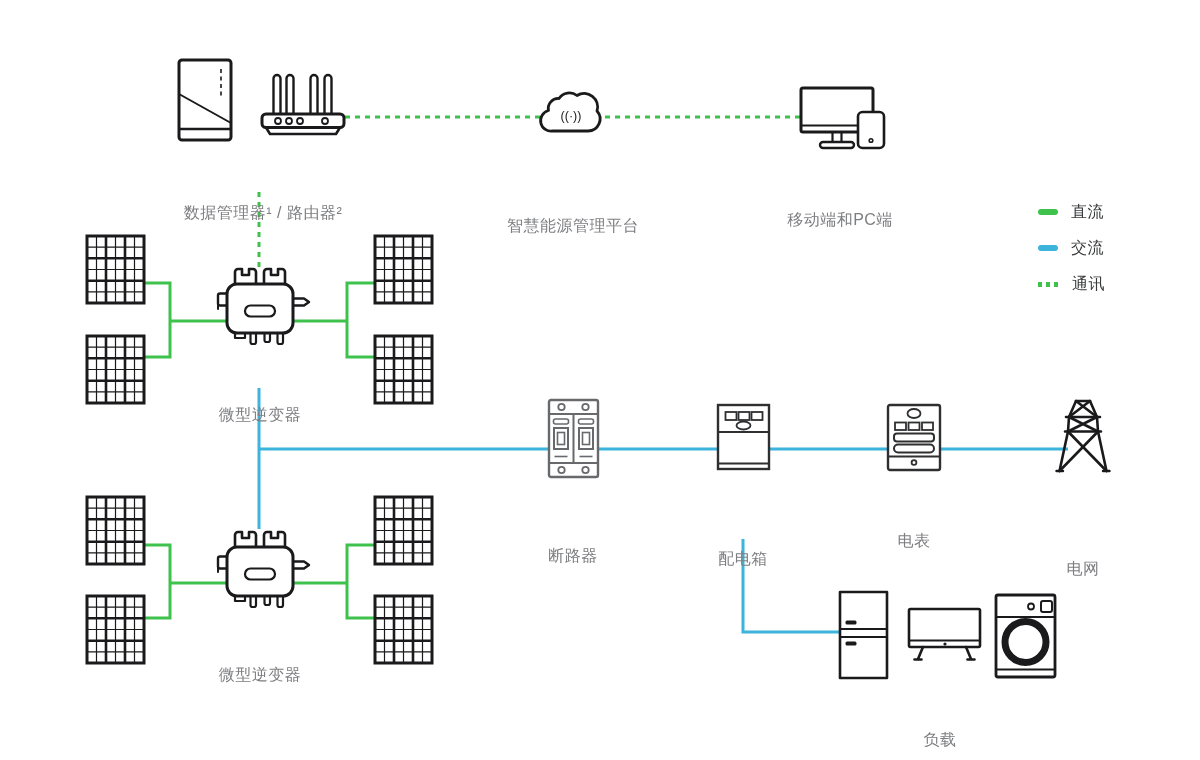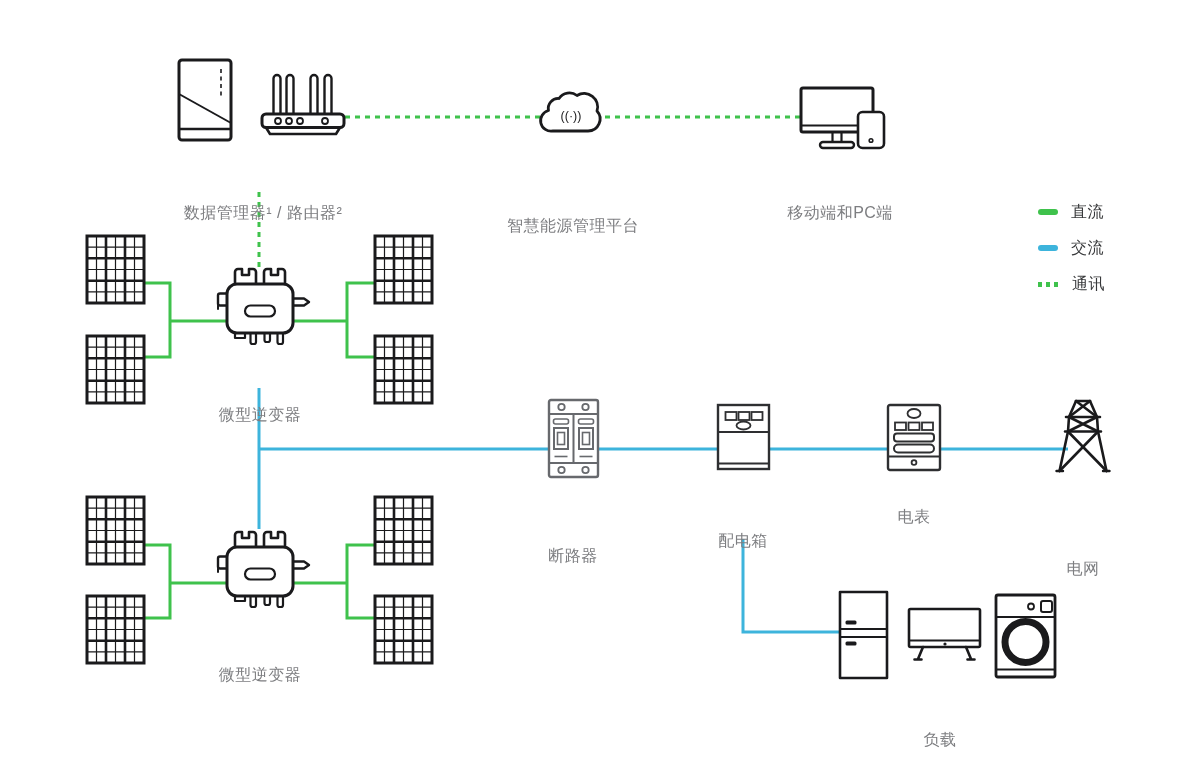--- a/index.html
+++ b/index.html
@@ -182,7 +182,7 @@
 
   <div class="lbl" style="left:263px;top:169px">数据管理器¹ / 路由器²</div>
   <div class="lbl" style="left:573px;top:182px">智慧能源管理平台</div>
-  <div class="lbl" style="left:840px;top:169px">移动端和PC端</div>
+  <div class="lbl" style="left:840px;top:176px">移动端和PC端</div>
   <div class="lbl" style="left:260px;top:371px">微型逆变器</div>
   <div class="lbl" style="left:260px;top:631px">微型逆变器</div>
   <div class="lbl" style="left:573px;top:512px">断路器</div>

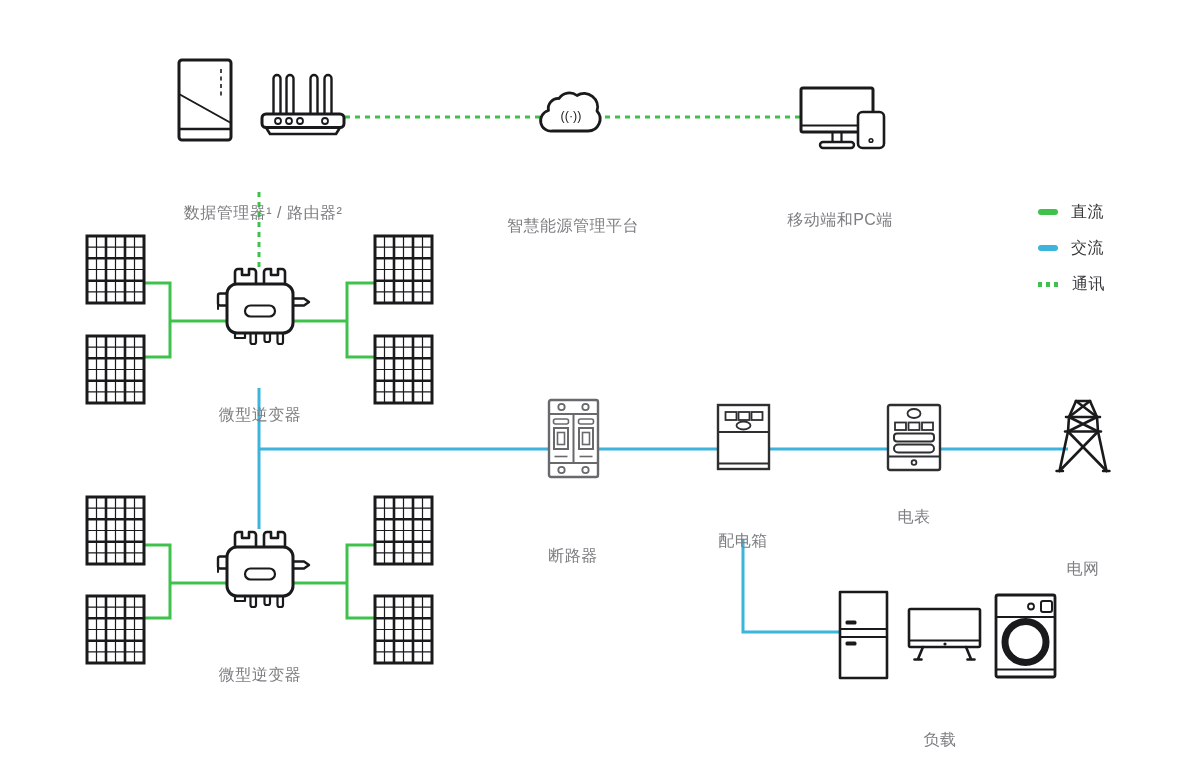--- a/index.html
+++ b/index.html
@@ -187,7 +187,7 @@
   <div class="lbl" style="left:260px;top:631px">微型逆变器</div>
   <div class="lbl" style="left:573px;top:512px">断路器</div>
   <div class="lbl" style="left:743px;top:497px">配电箱</div>
-  <div class="lbl" style="left:914px;top:473px">电表</div>
+  <div class="lbl" style="left:914px;top:497px">电表</div>
   <div class="lbl" style="left:1083px;top:525px">电网</div>
   <div class="lbl" style="left:940px;top:696px">负载</div>
 

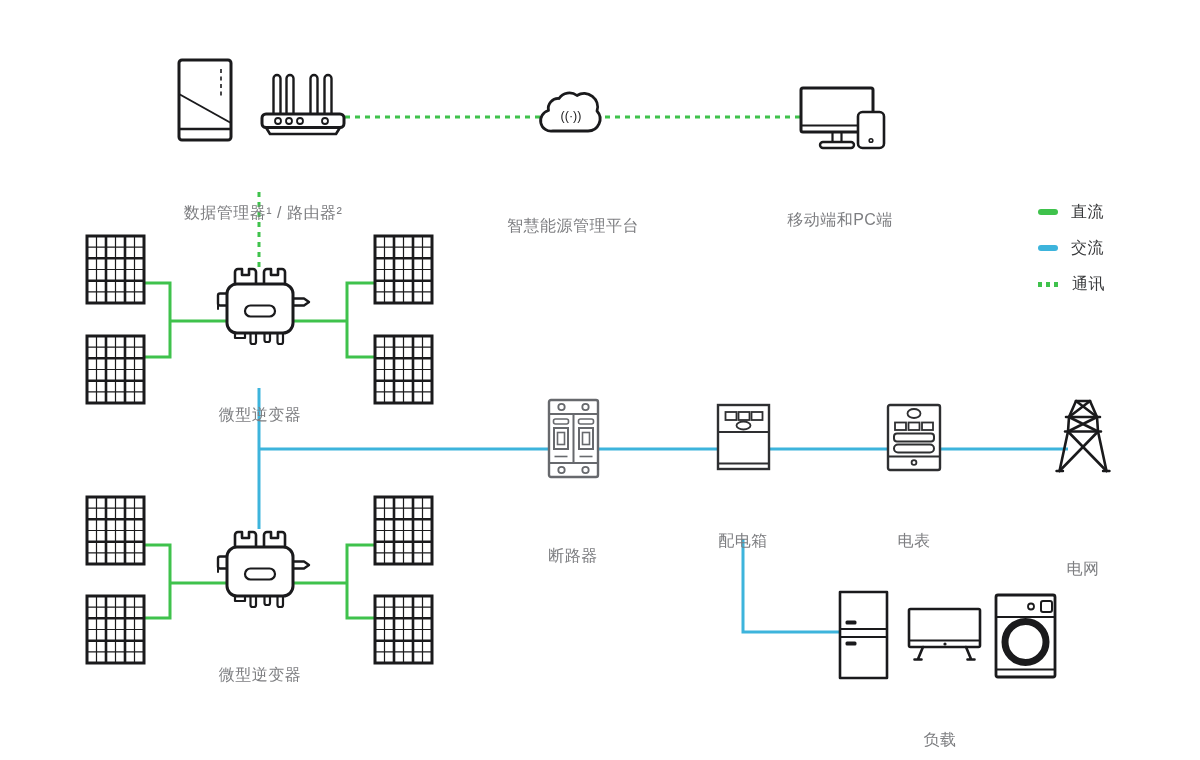--- a/index.html
+++ b/index.html
@@ -186,7 +186,7 @@
   <div class="lbl" style="left:260px;top:371px">微型逆变器</div>
   <div class="lbl" style="left:260px;top:631px">微型逆变器</div>
   <div class="lbl" style="left:573px;top:512px">断路器</div>
-  <div class="lbl" style="left:743px;top:497px">配电箱</div>
+  <div class="lbl" style="left:743px;top:515px">配电箱</div>
   <div class="lbl" style="left:914px;top:497px">电表</div>
   <div class="lbl" style="left:1083px;top:525px">电网</div>
   <div class="lbl" style="left:940px;top:696px">负载</div>

